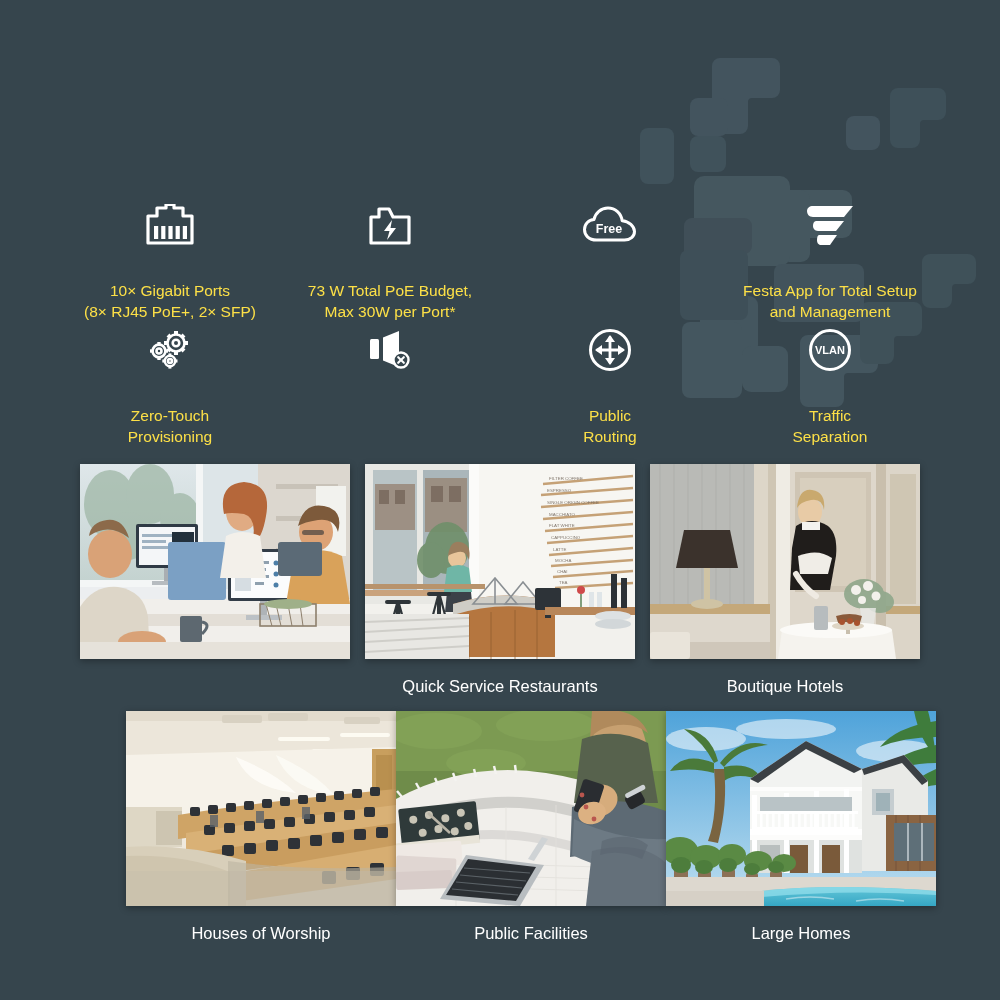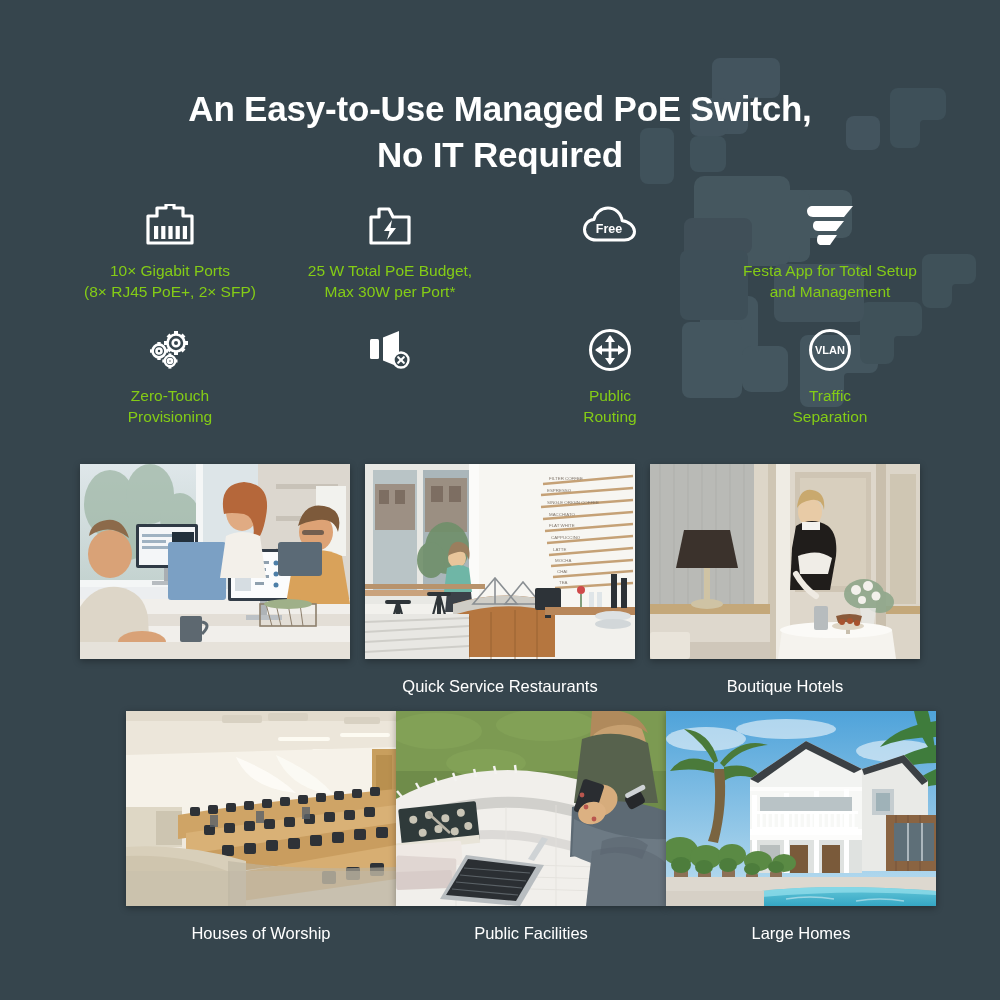--- a/index.html
+++ b/index.html
@@ -119,10 +119,6 @@
     </svg>
   </div>
 
-  <h1 id="headline">
-    <span class="ln">An Easy-to-Use Managed PoE Switch,</span>
-    <span class="ln">No IT Required</span>
-  </h1>
 
   <div class="feature-grid" id="feature-row-1">
 

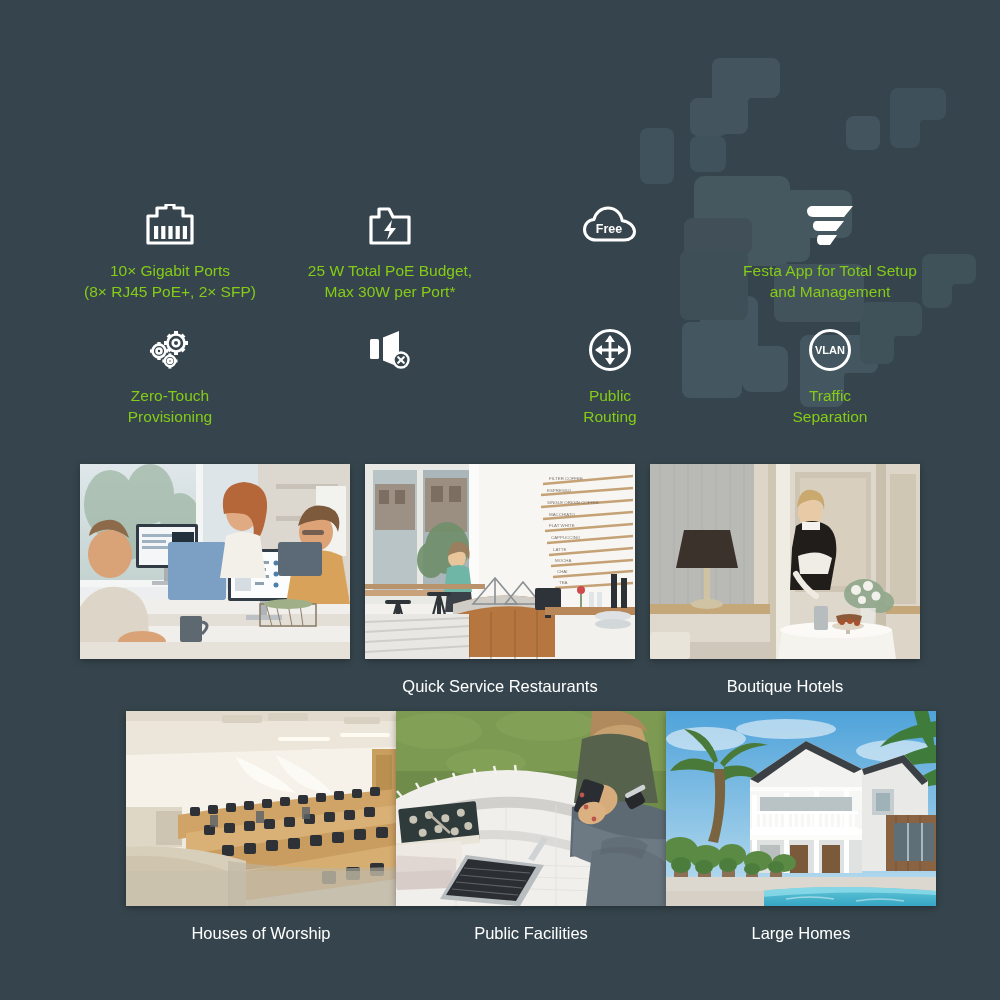--- a/index.html
+++ b/index.html
@@ -43,8 +43,9 @@
     margin-bottom: 11px;
   }
   .feature .flabel {
-    color: #84cc16; font-size: 15.5px; line-height: 1.33;
+    color: #fde047; font-size: 15.5px; line-height: 1.33;
     white-space: pre-line;
+    margin-top: 20px;
   }
 
   

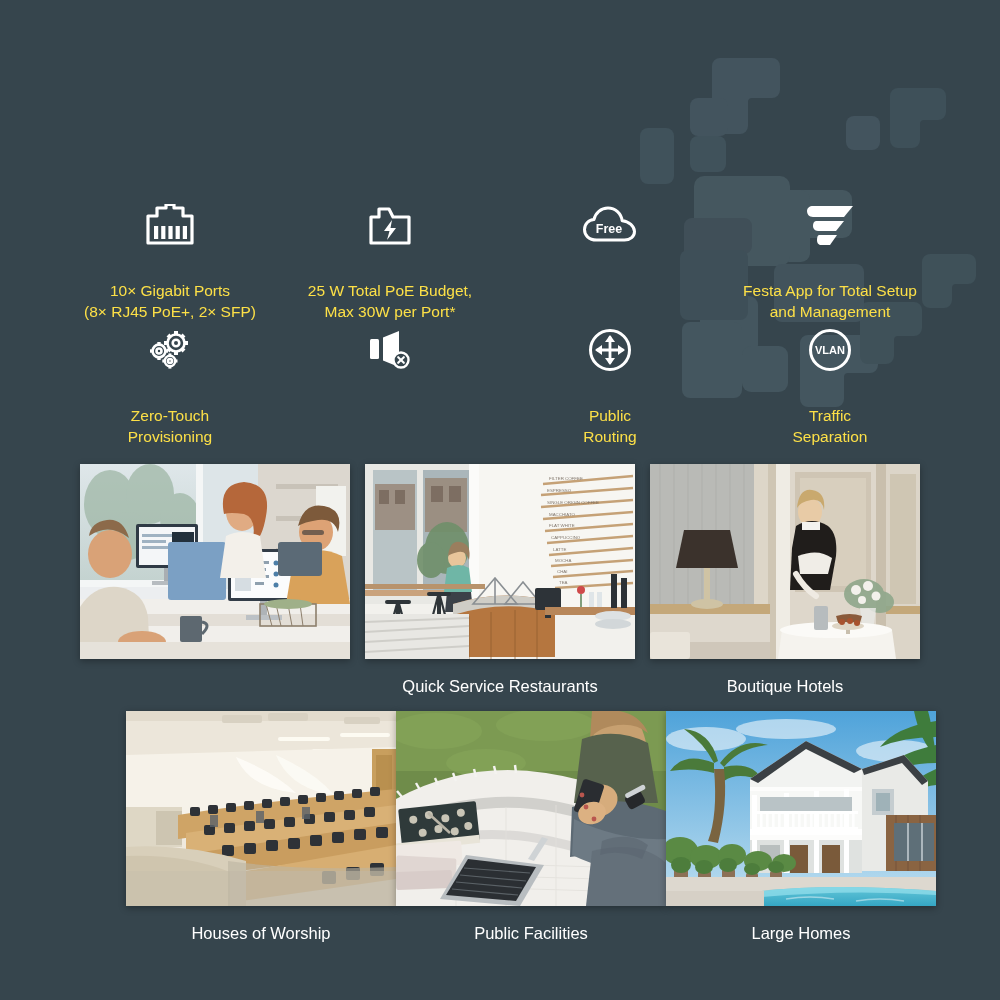--- a/index.html
+++ b/index.html
@@ -147,7 +147,7 @@
           <path d="M24 16 l-8 11 h5.5 l-2.5 9 l9 -12 h-5.5 Z" fill="#ffffff"></path>
         </svg>
       </div>
-      <div class="flabel">25 W Total PoE Budget,
+      <div class="flabel">73 W Total PoE Budget,
 Max 30W per Port*</div>
     </div>
 

